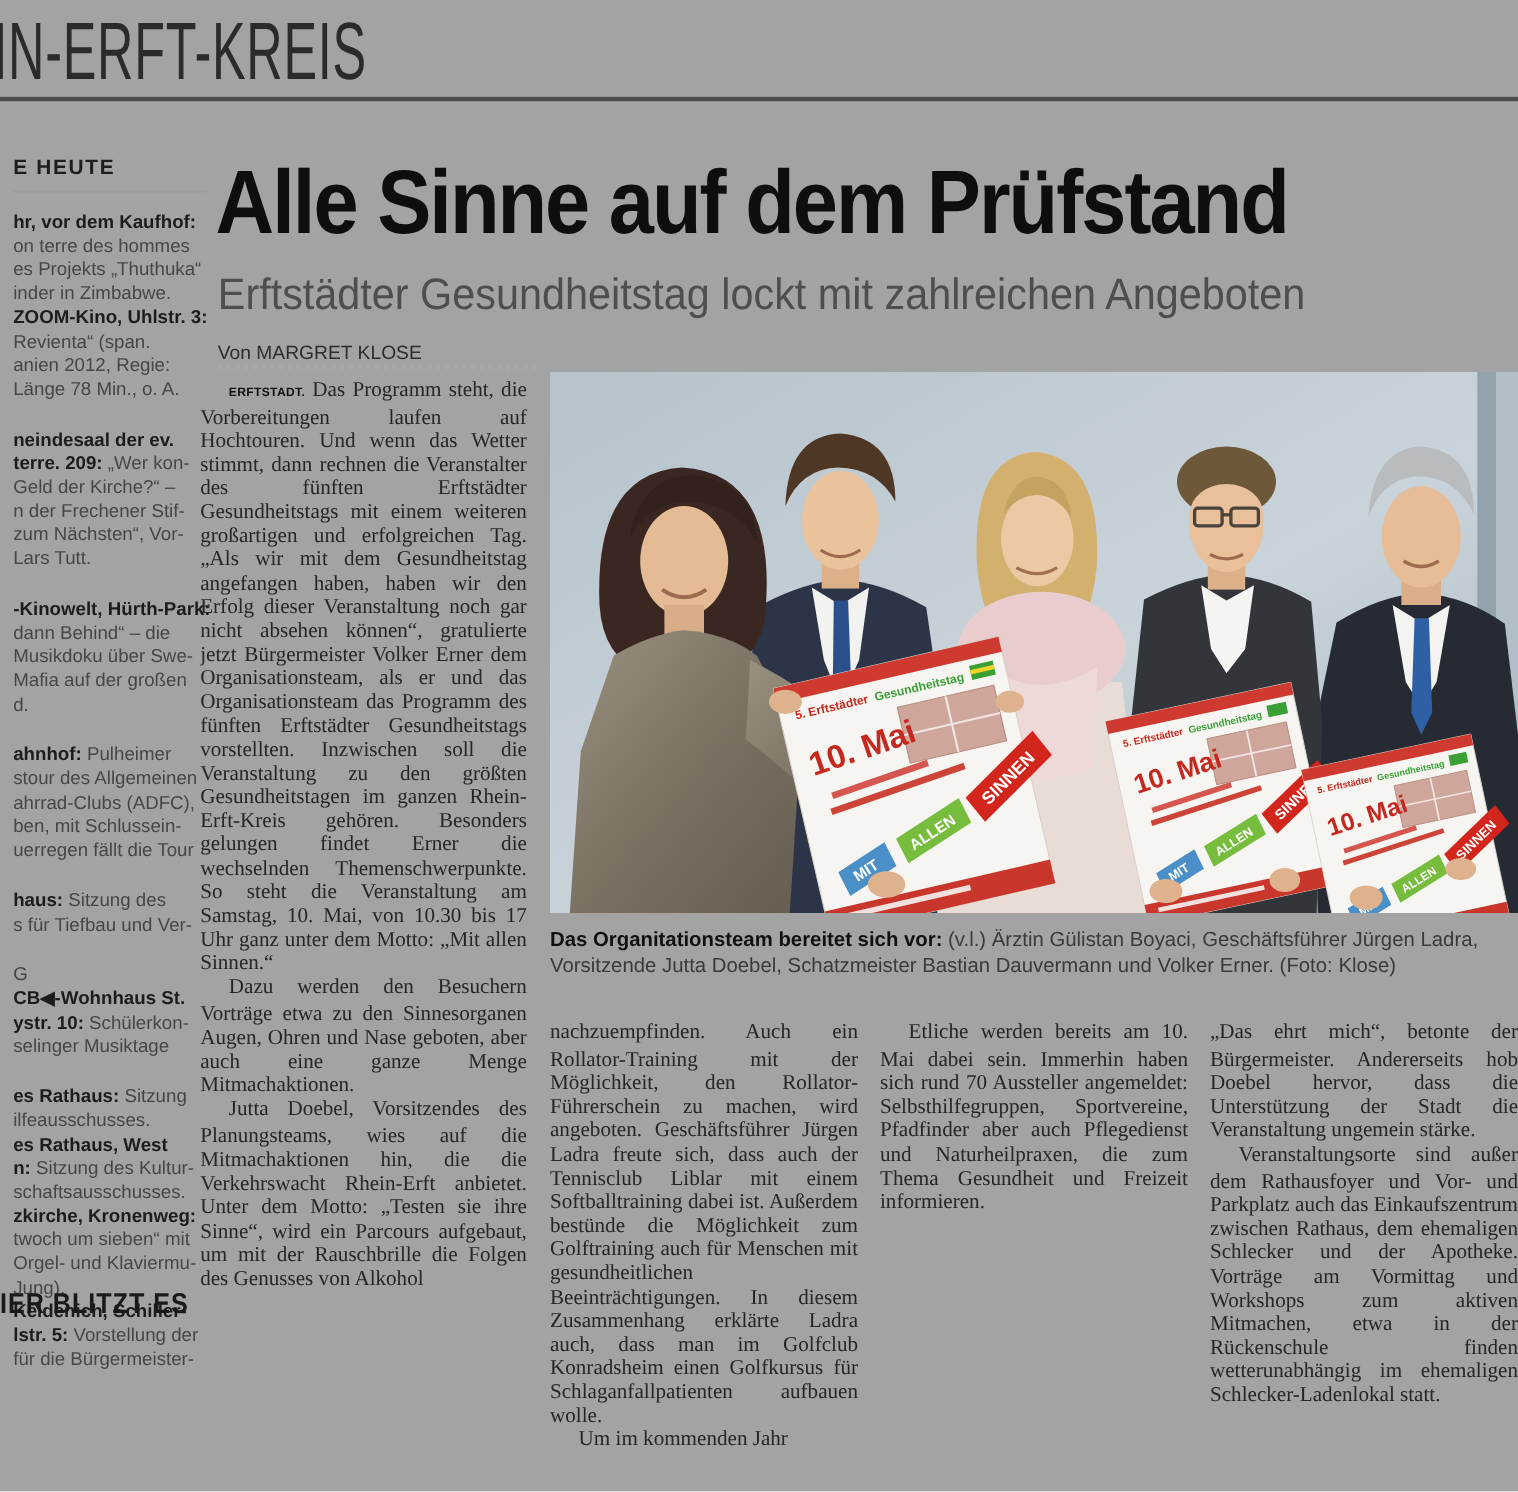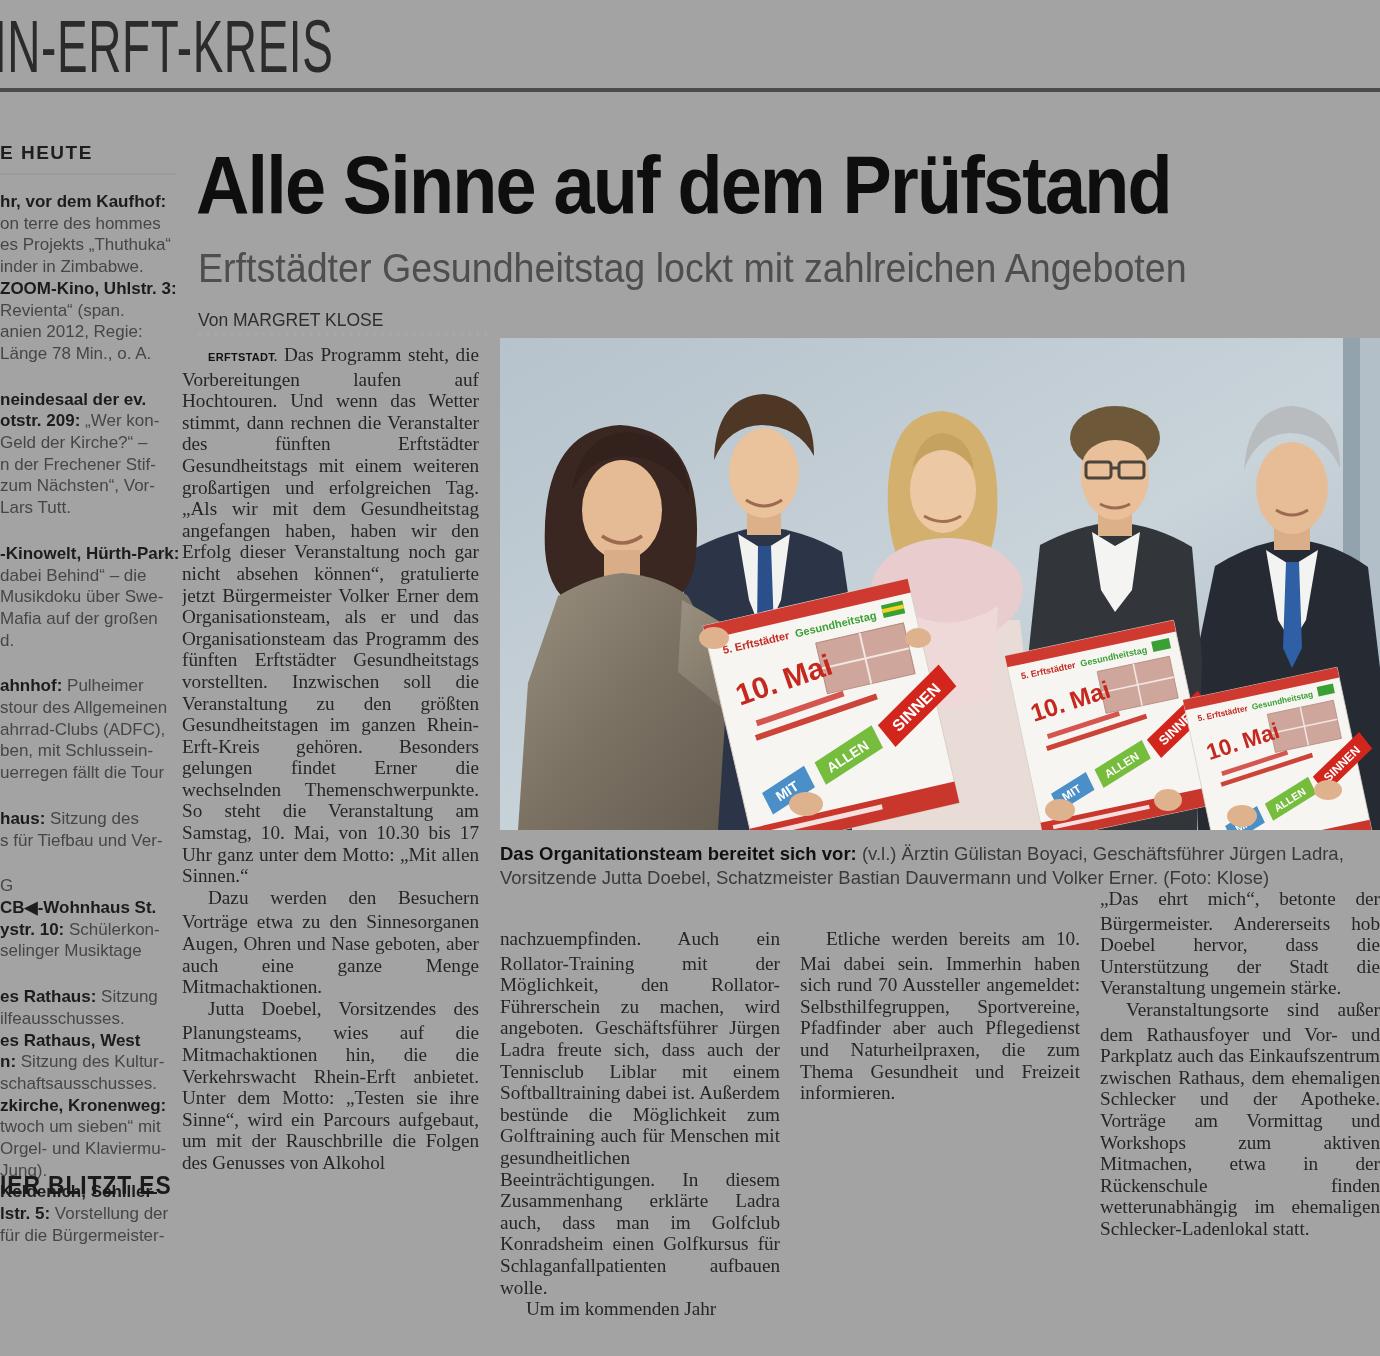--- a/index.html
+++ b/index.html
@@ -12,7 +12,7 @@
   .masthead-rule{position:absolute;left:0;top:88px;width:1380px;height:4px;background:#4c4c4c;}
 
   
-  .sidebar{position:absolute;left:0;top:142px;width:178px;}
+  .sidebar{position:absolute;left:12px;top:142px;width:178px;}
   .sb-heading{font-size:19px;font-weight:bold;letter-spacing:1.5px;color:#1e1e1e;white-space:nowrap;}
   .sb-rule{margin-top:9px;width:176px;height:2px;background:#9c9c9c;}
   .sb-list{margin-top:16px;font-size:17px;line-height:21.7px;color:#464646;}

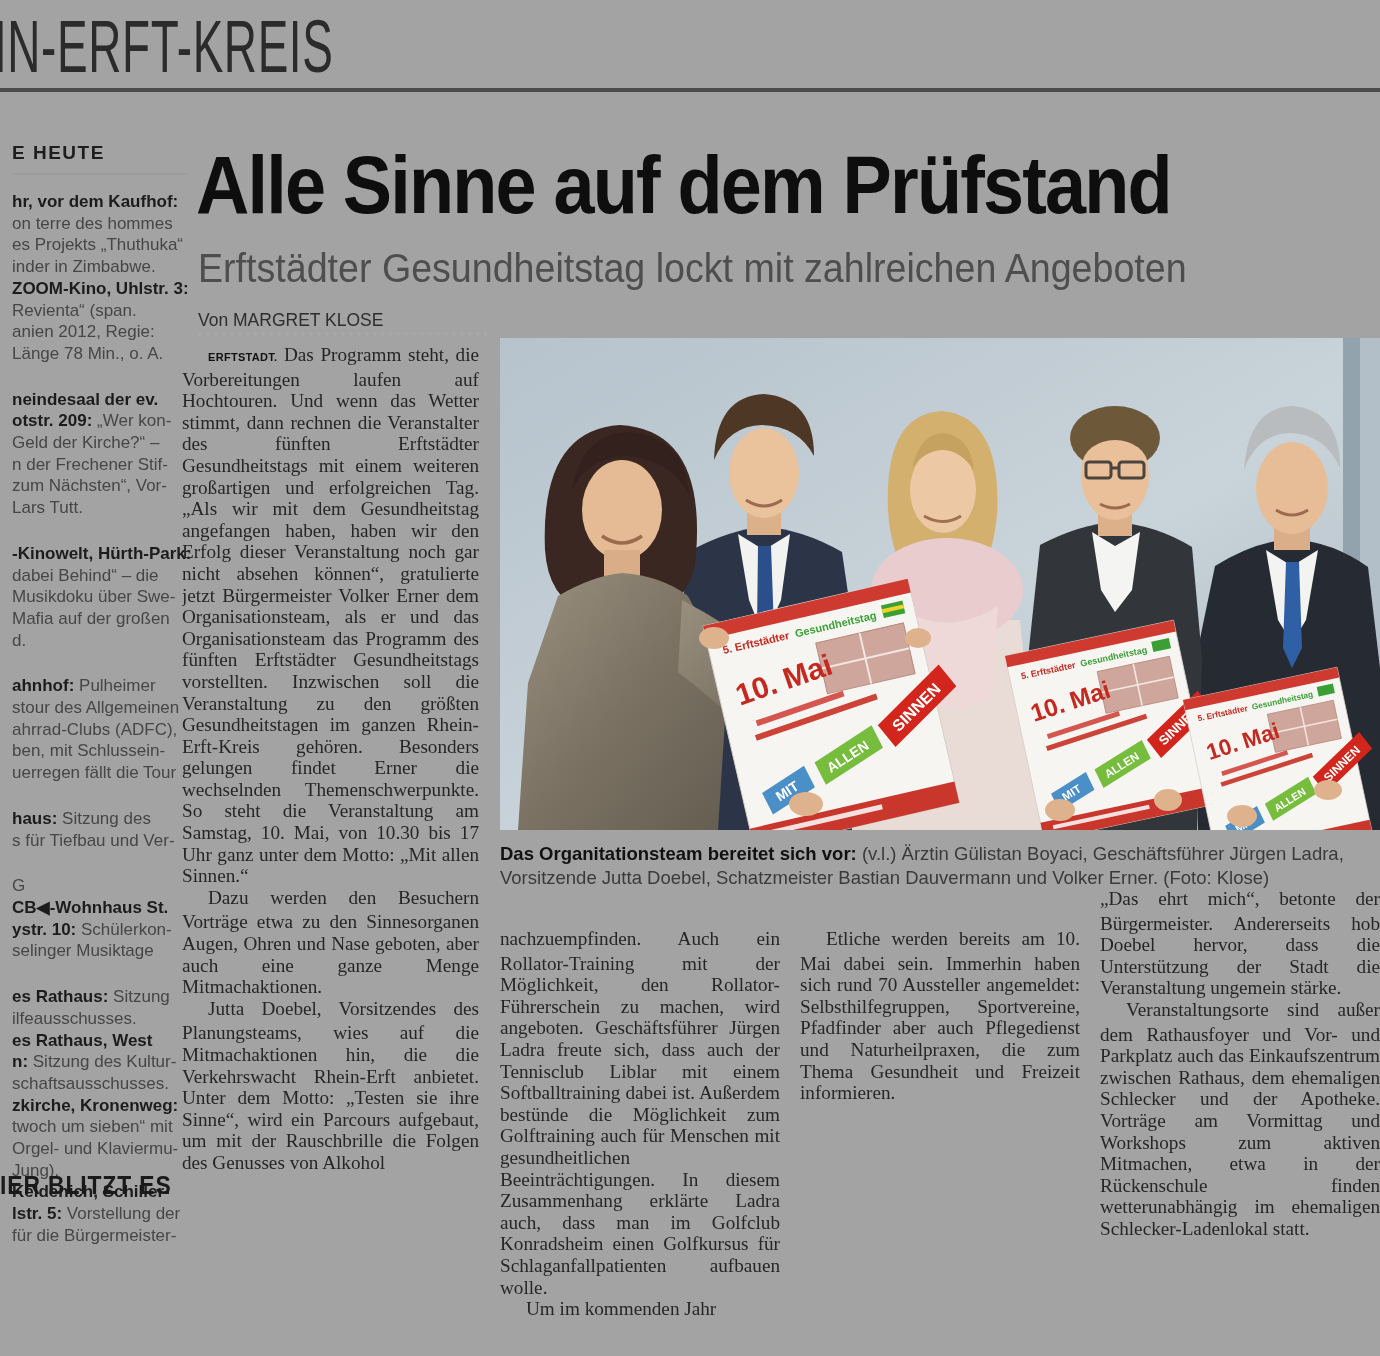--- a/index.html
+++ b/index.html
@@ -78,7 +78,7 @@
 
         <div class="sb-line gap"><b>neindesaal der ev.</b><span></span></div>
 
-        <div class="sb-line"><b>otstr. 209:</b><span> „Wer kon-</span></div>
+        <div class="sb-line"><b>terre. 209:</b><span> „Wer kon-</span></div>
 
         <div class="sb-line"><b></b><span>Geld der Kirche?“ –</span></div>
 

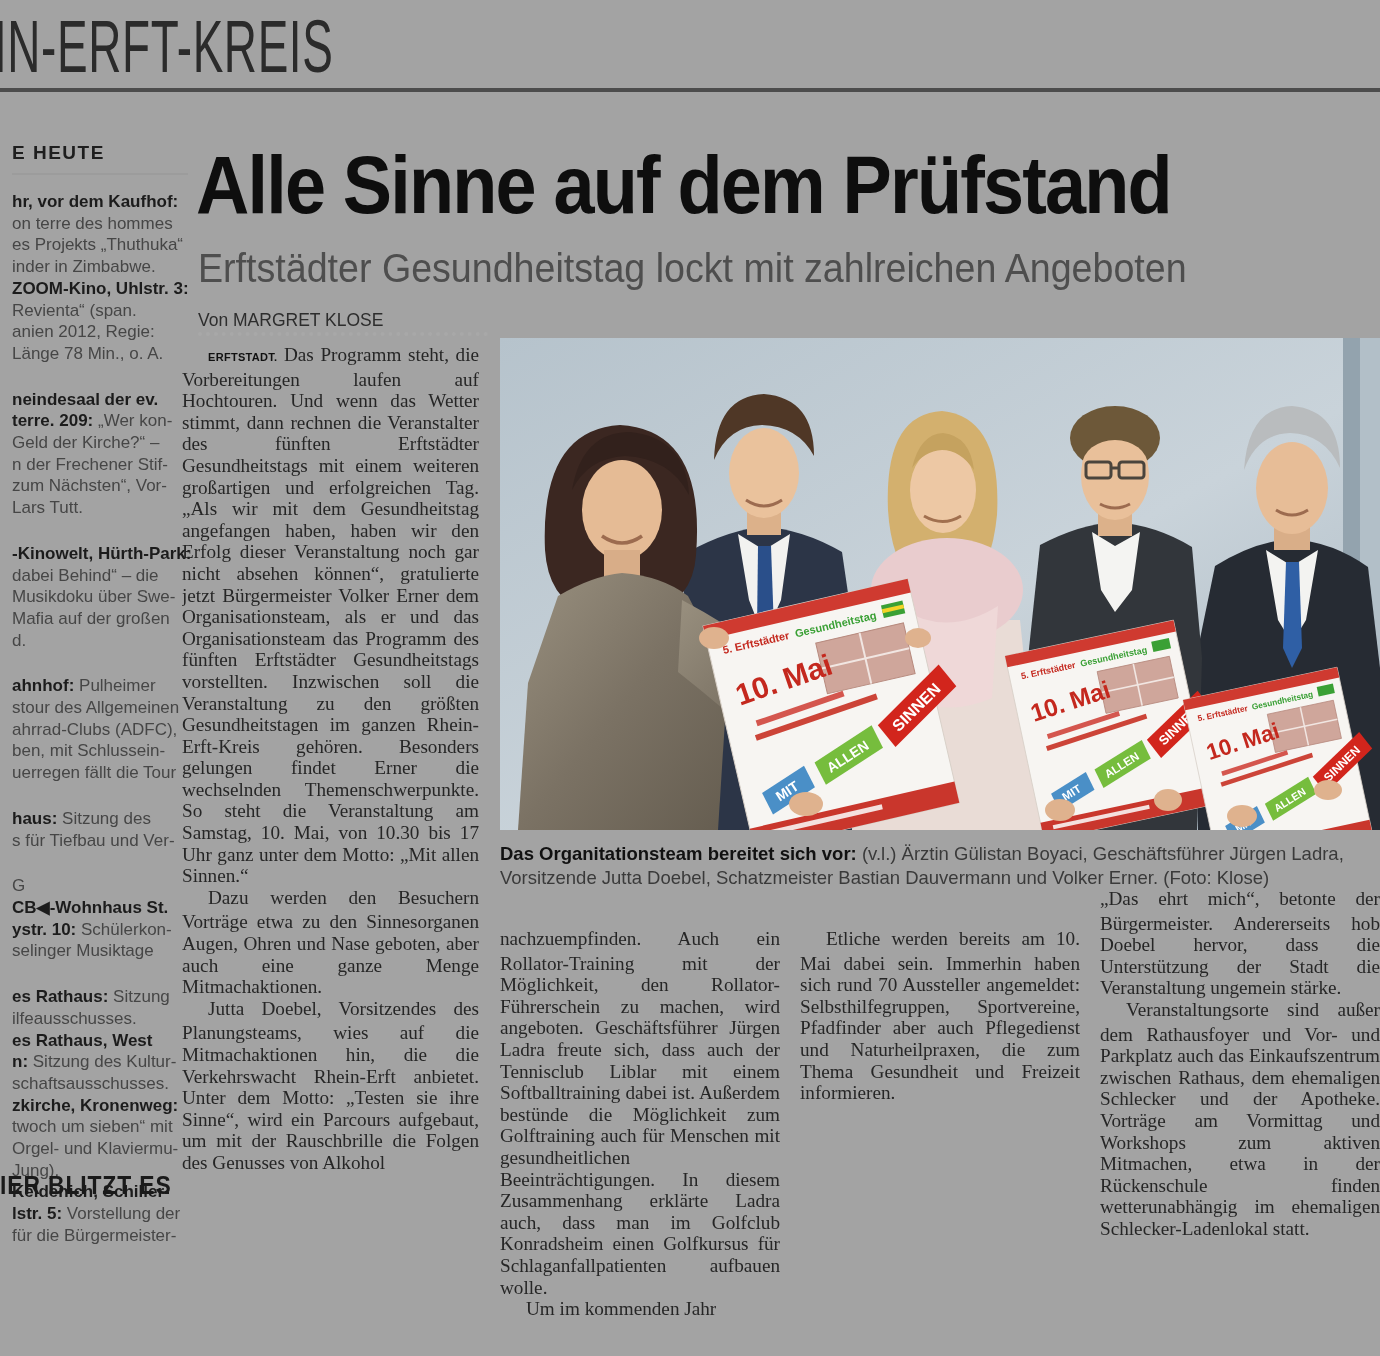--- a/index.html
+++ b/index.html
@@ -90,7 +90,7 @@
 
         <div class="sb-line gap"><b>-Kinowelt, Hürth-Park:</b><span></span></div>
 
-        <div class="sb-line"><b></b><span>dabei Behind“ – die</span></div>
+        <div class="sb-line"><b></b><span>dann Behind“ – die</span></div>
 
         <div class="sb-line"><b></b><span>Musikdoku über Swe-</span></div>
 

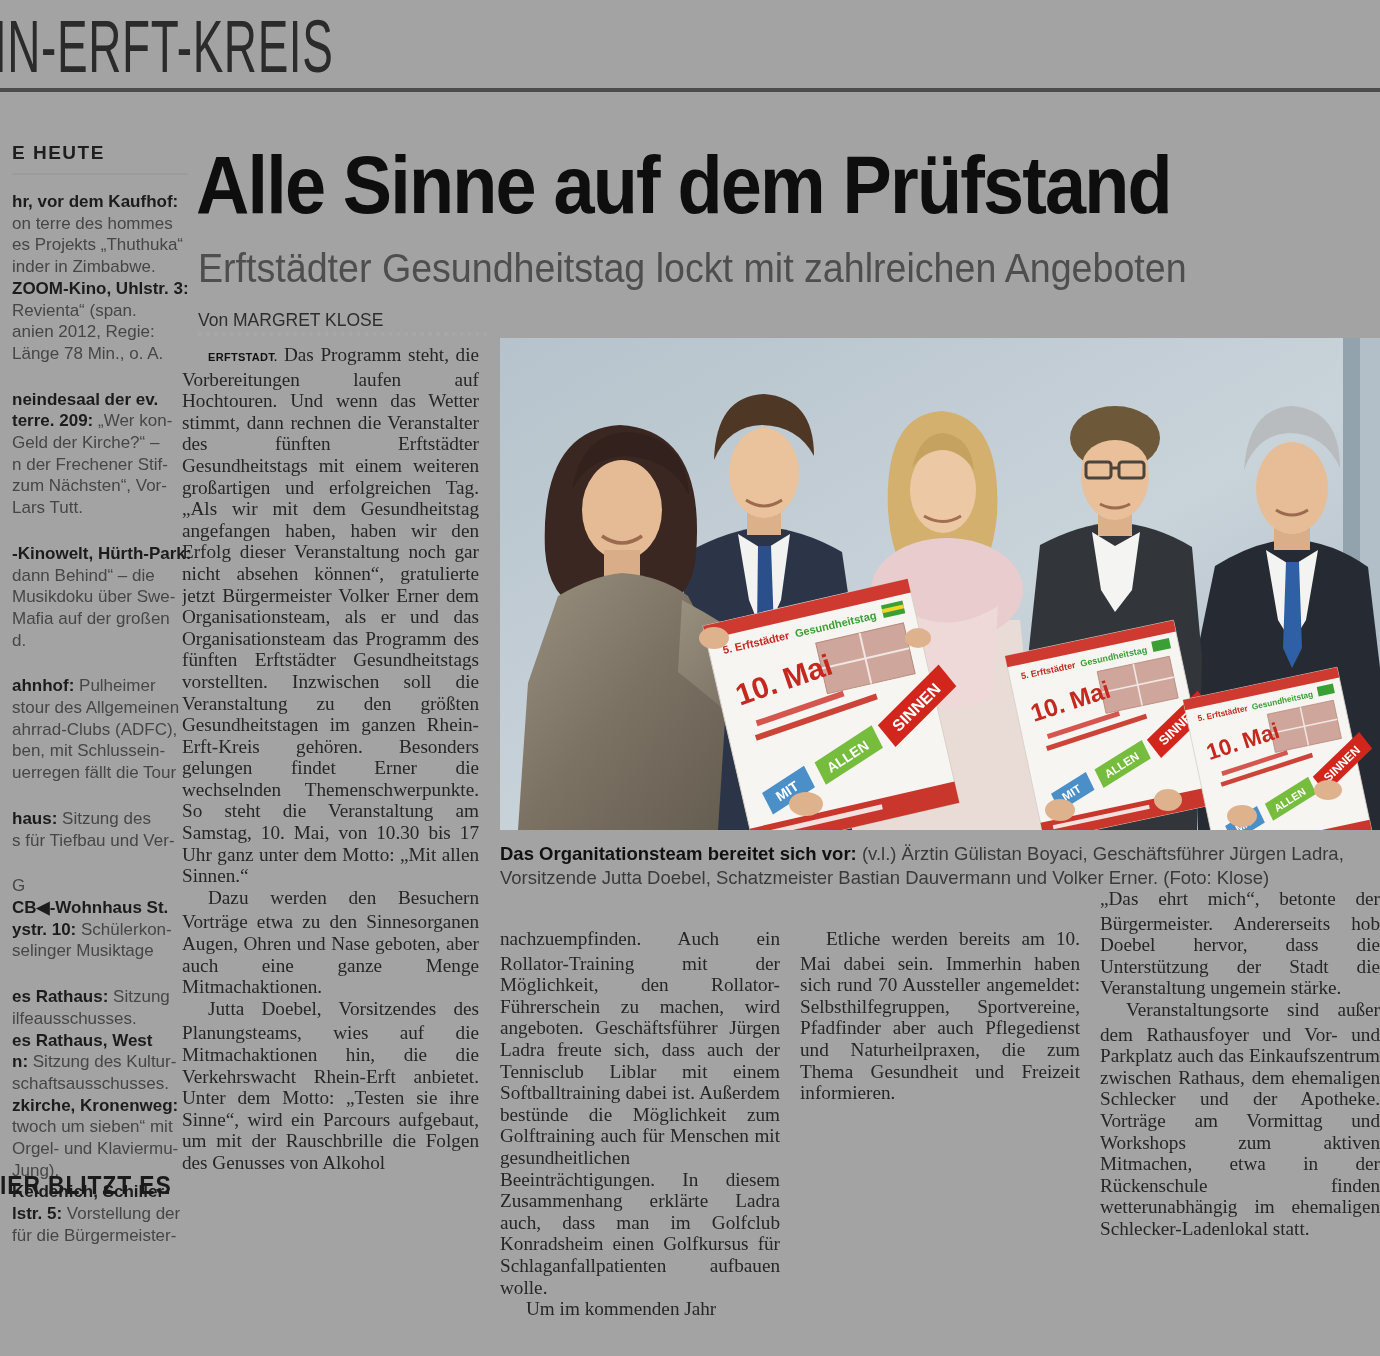--- a/index.html
+++ b/index.html
@@ -36,7 +36,7 @@
   .col-1{left:182px;top:344px;width:297px;height:1012px;}
   .col-2{left:500px;top:928px;width:280px;height:428px;}
   .col-3{left:800px;top:928px;width:280px;height:428px;}
-  .col-4{left:1100px;top:888px;width:280px;height:428px;}
+  .col-4{left:1100px;top:928px;width:280px;height:428px;}
   .para{margin:0;text-indent:0;}
   .para.indent{text-indent:26px;}
   .plead{font-family:"Liberation Sans",sans-serif;font-weight:bold;font-size:11px;letter-spacing:.3px;color:#111;}

